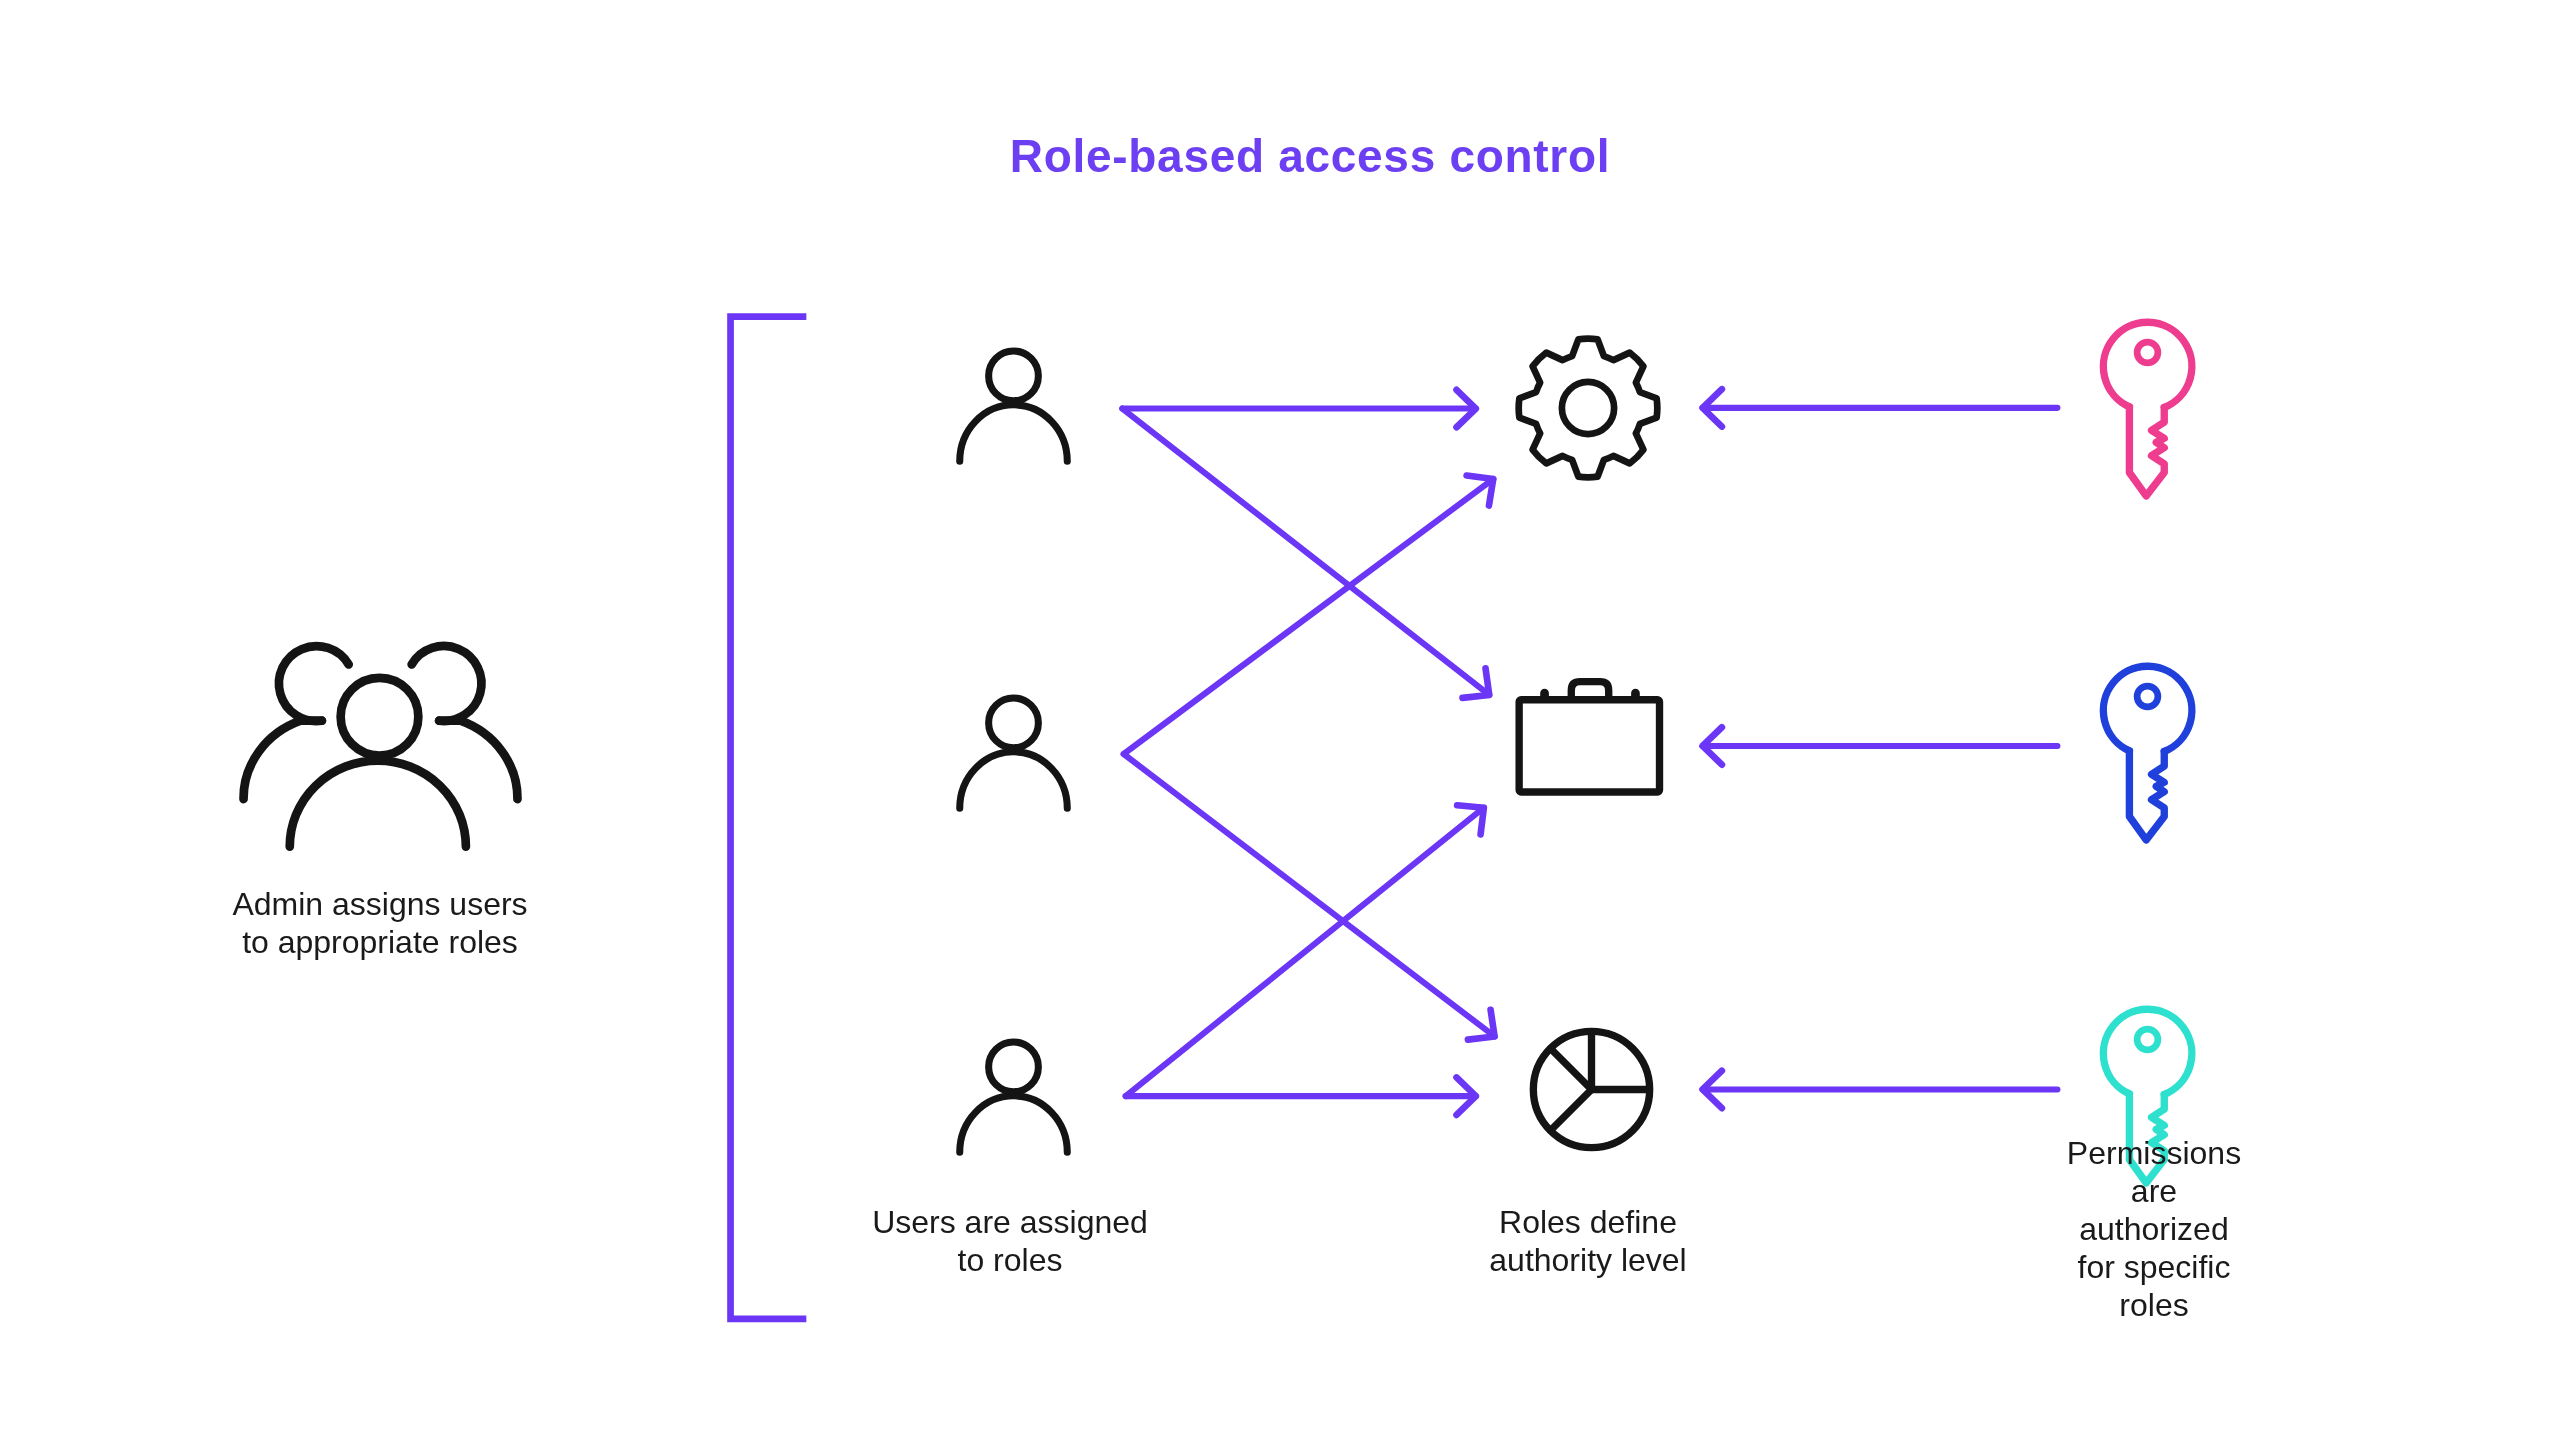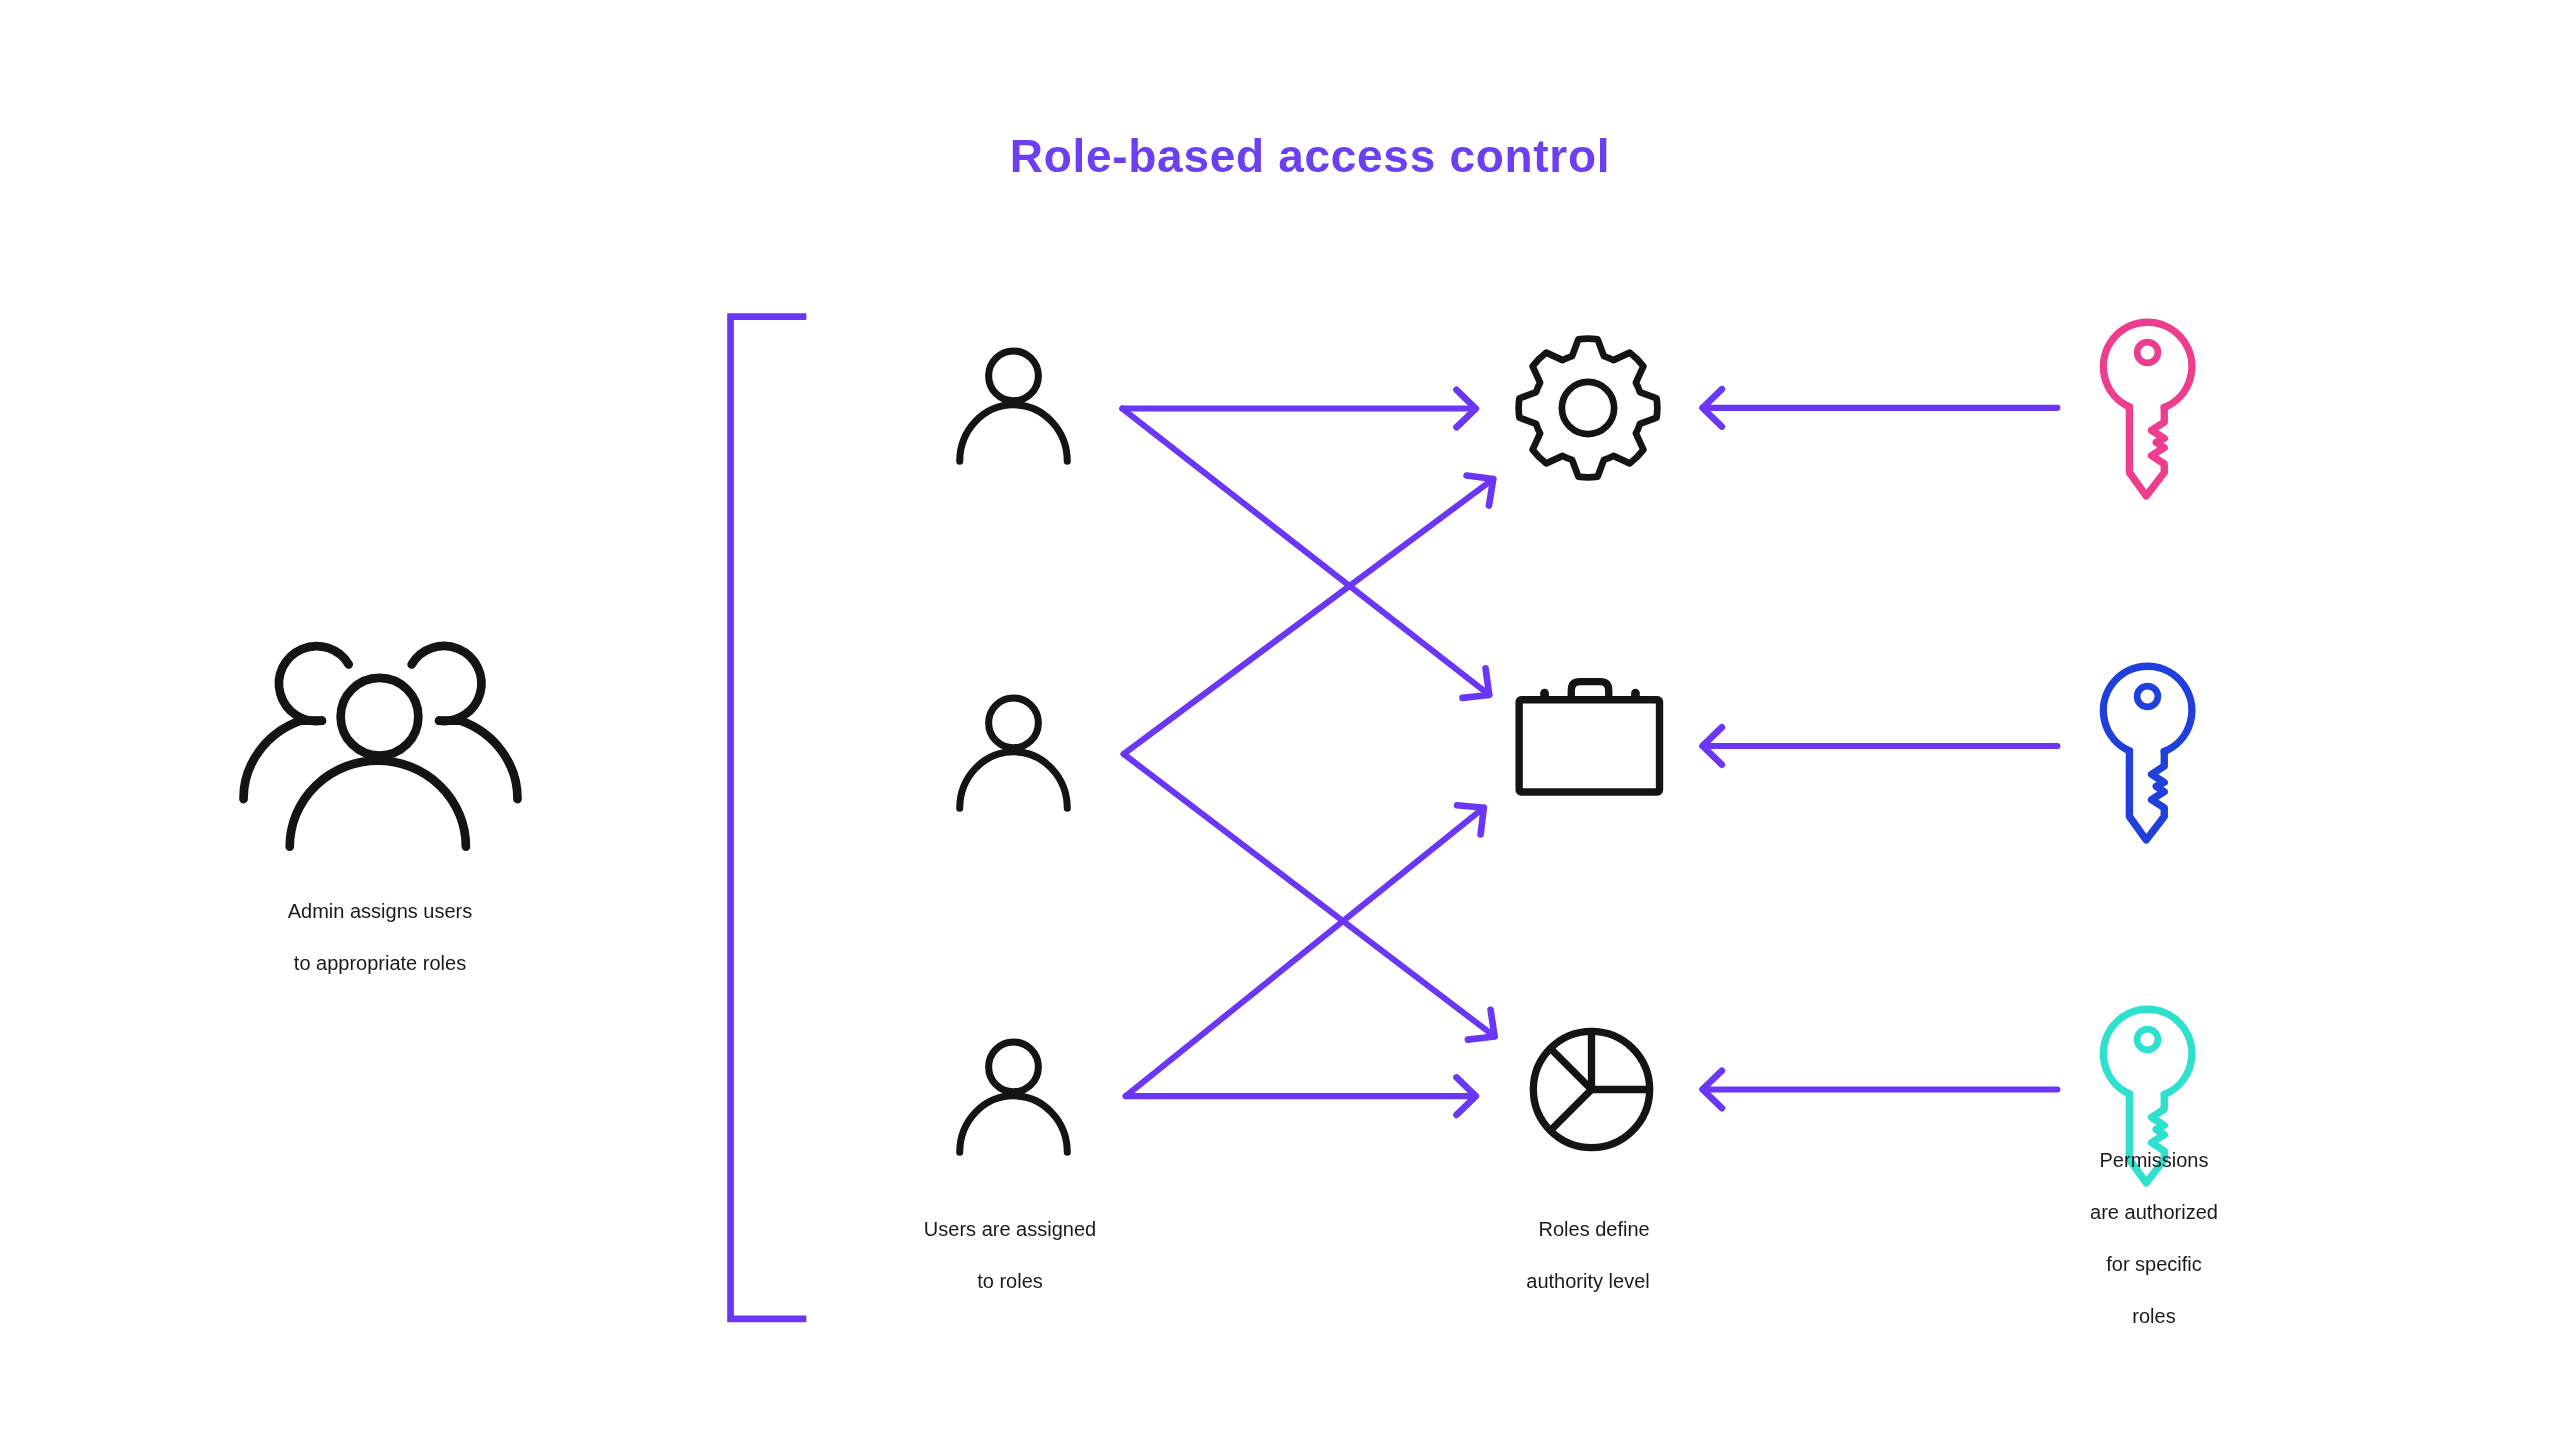--- a/index.html
+++ b/index.html
@@ -15,7 +15,7 @@
   }
   .caption{
     position:absolute;transform:translateX(-50%);
-    text-align:center;font-size:20px;line-height:52px;
+    text-align:center;font-size:32px;line-height:38px;
     color:var(--text,#1a1a1a);white-space:pre-line;
   }
   .cap-admin{left:380px;top:885px;}

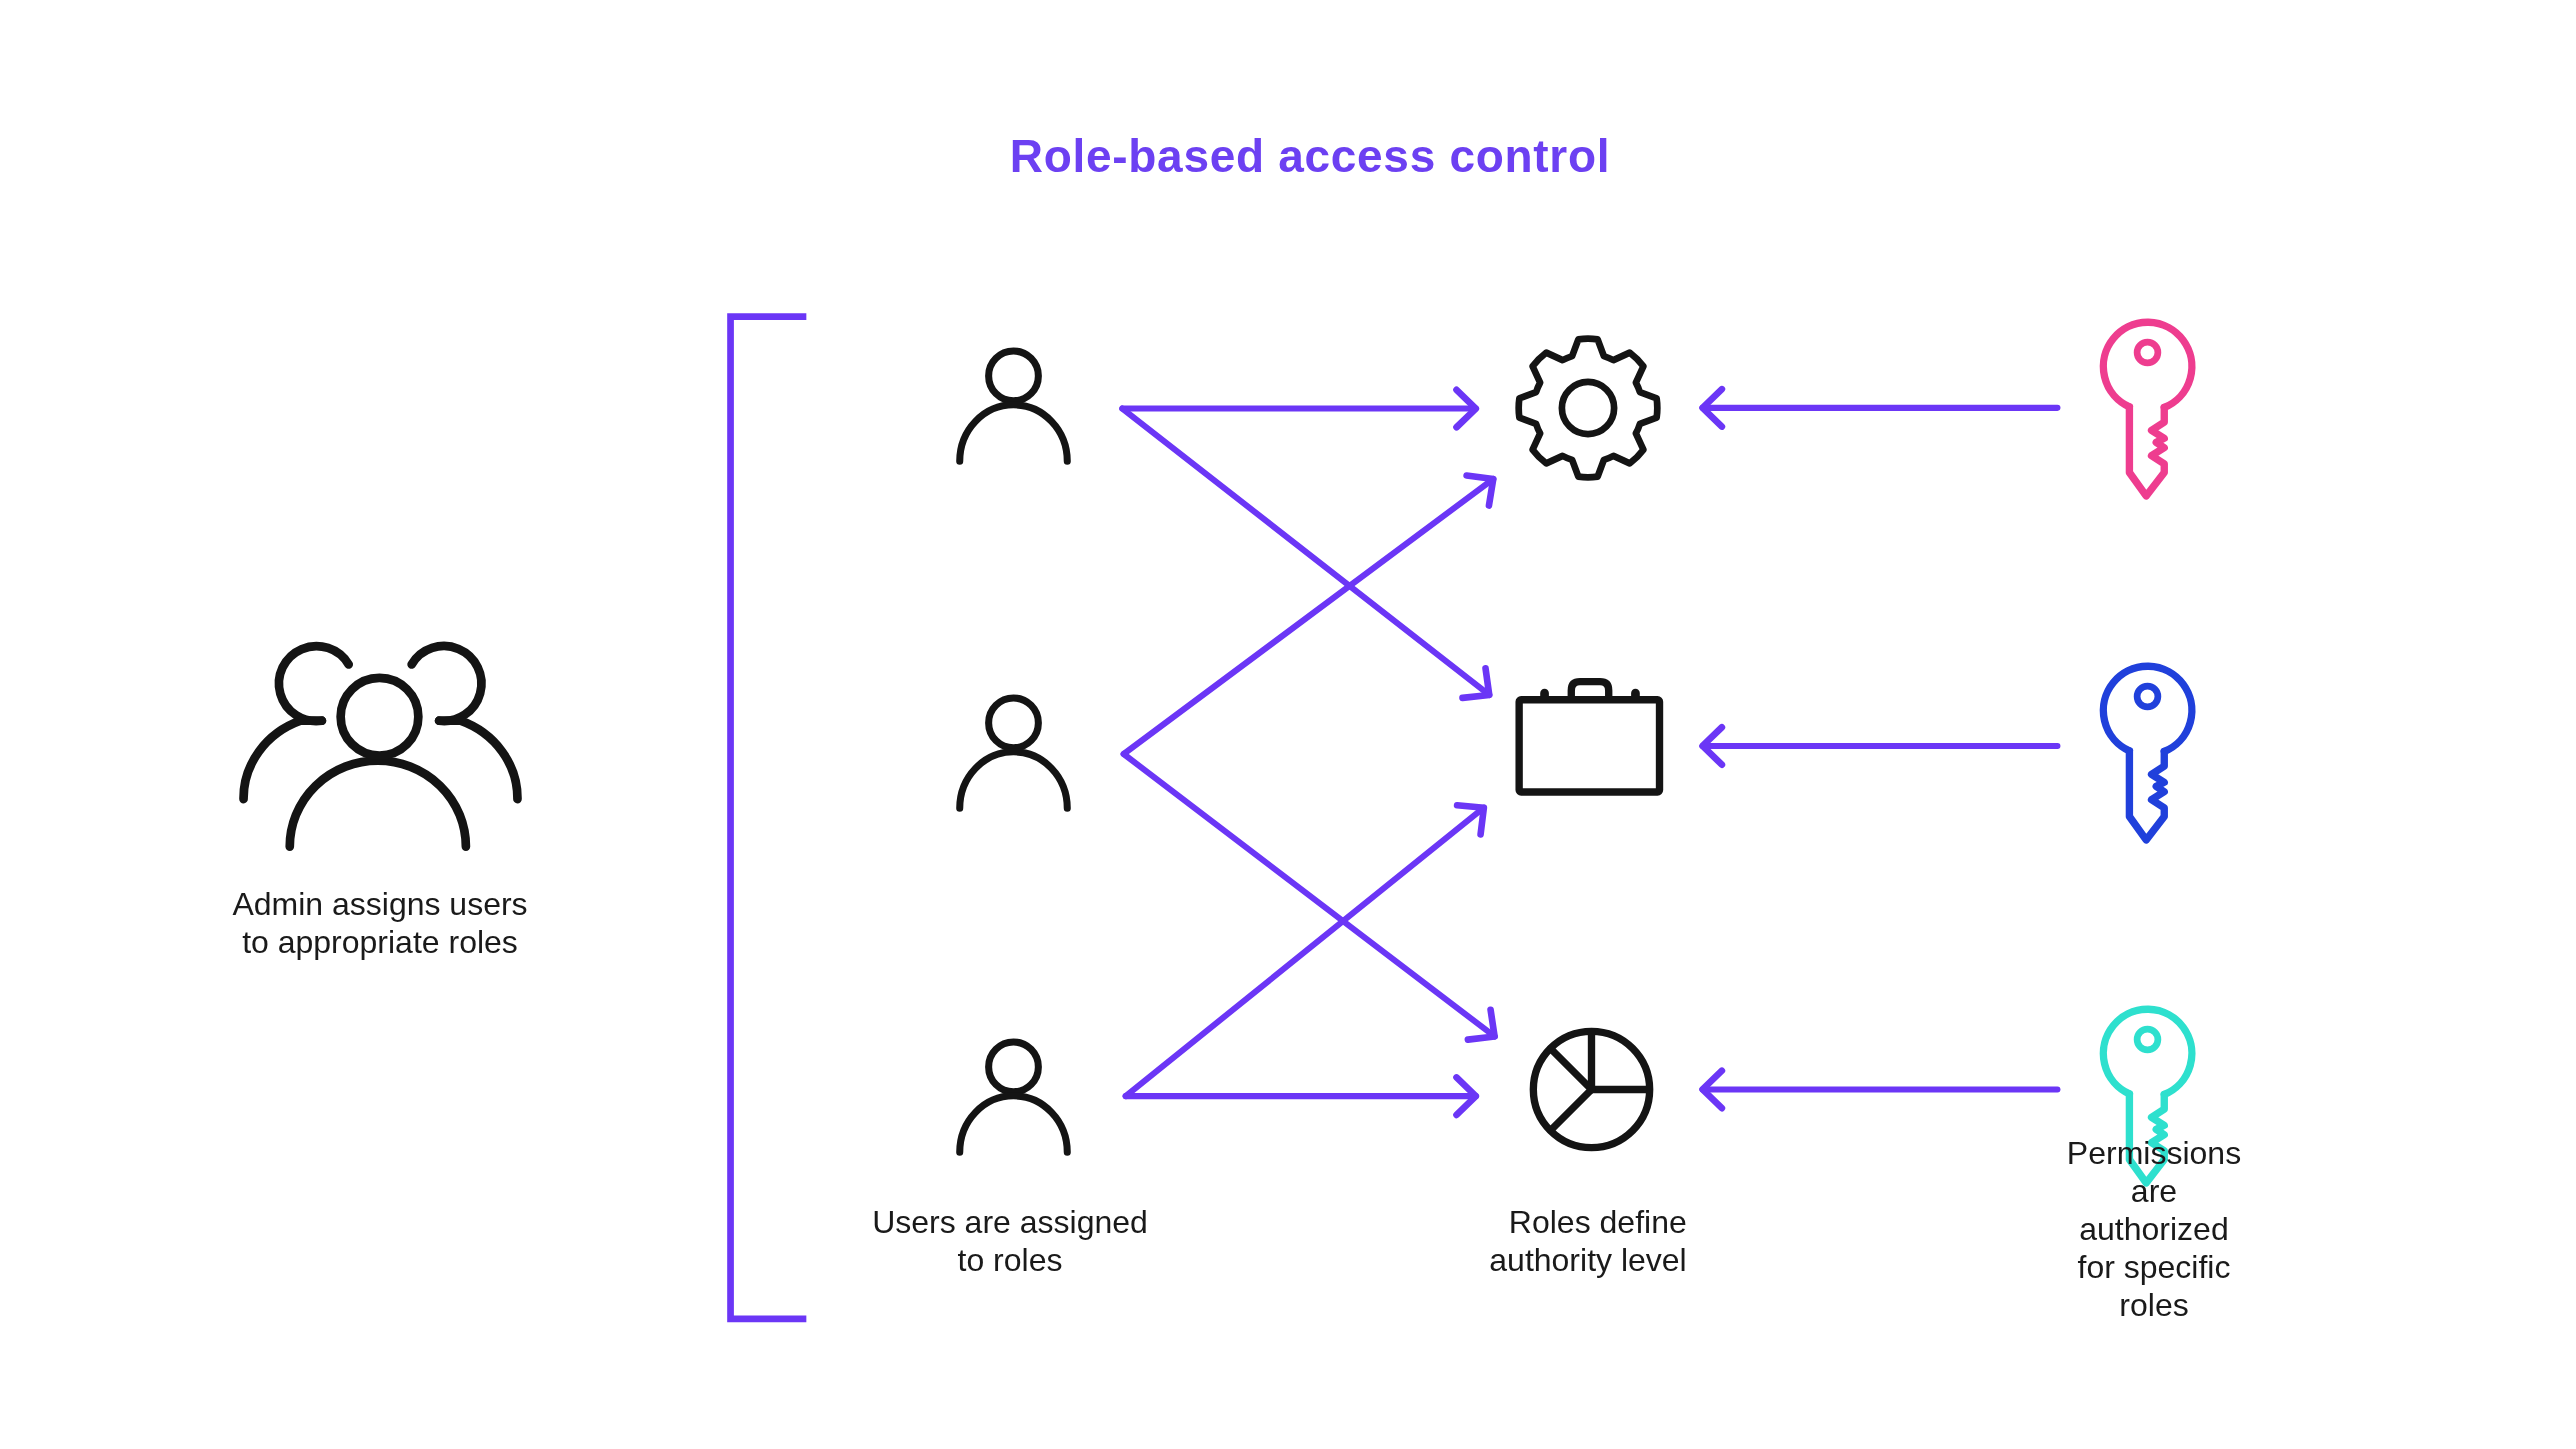--- a/index.html
+++ b/index.html
@@ -20,7 +20,7 @@
   }
   .cap-admin{left:380px;top:885px;}
   .cap-users{left:1010px;top:1203px;}
-  .cap-roles{left:1588px;top:1203px;text-align:right;}
+  .cap-roles{left:1588px;top:1203px;}
   .cap-perms{left:2154px;top:1134px;}
   .abs{position:absolute;}
   .ink{stroke:var(--ink,#141414);fill:none;stroke-linecap:round;stroke-linejoin:round;}

